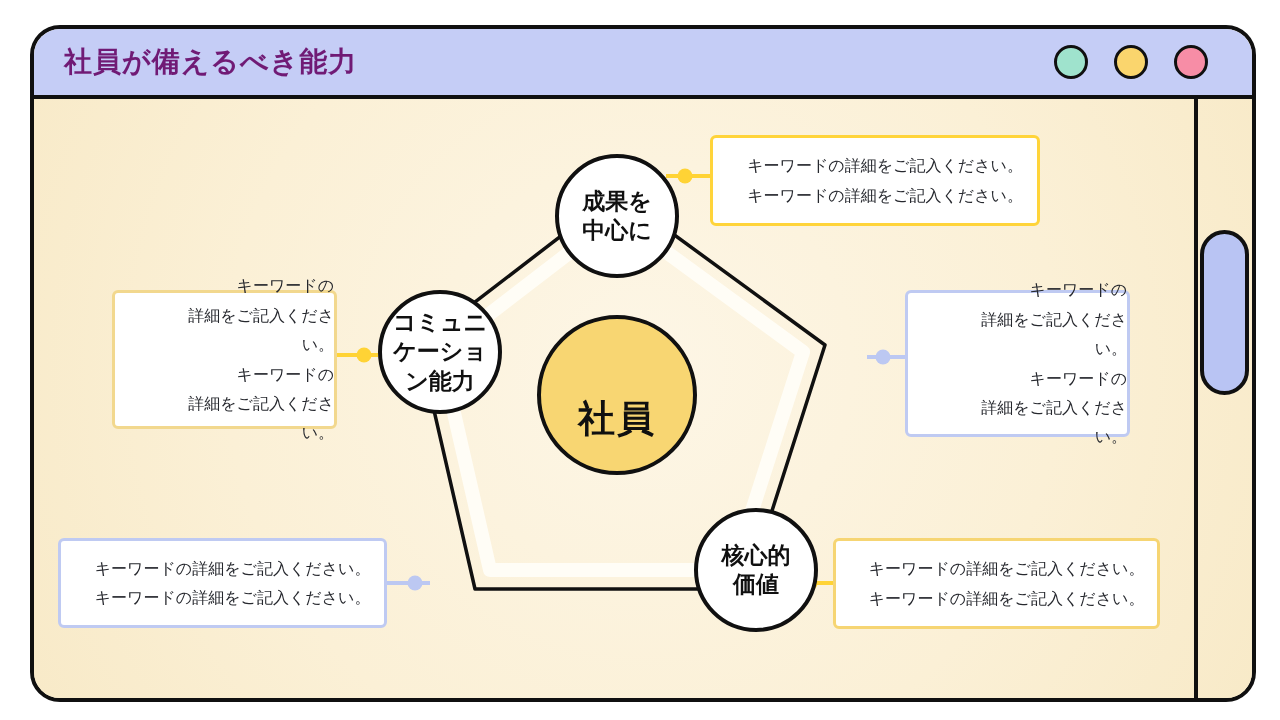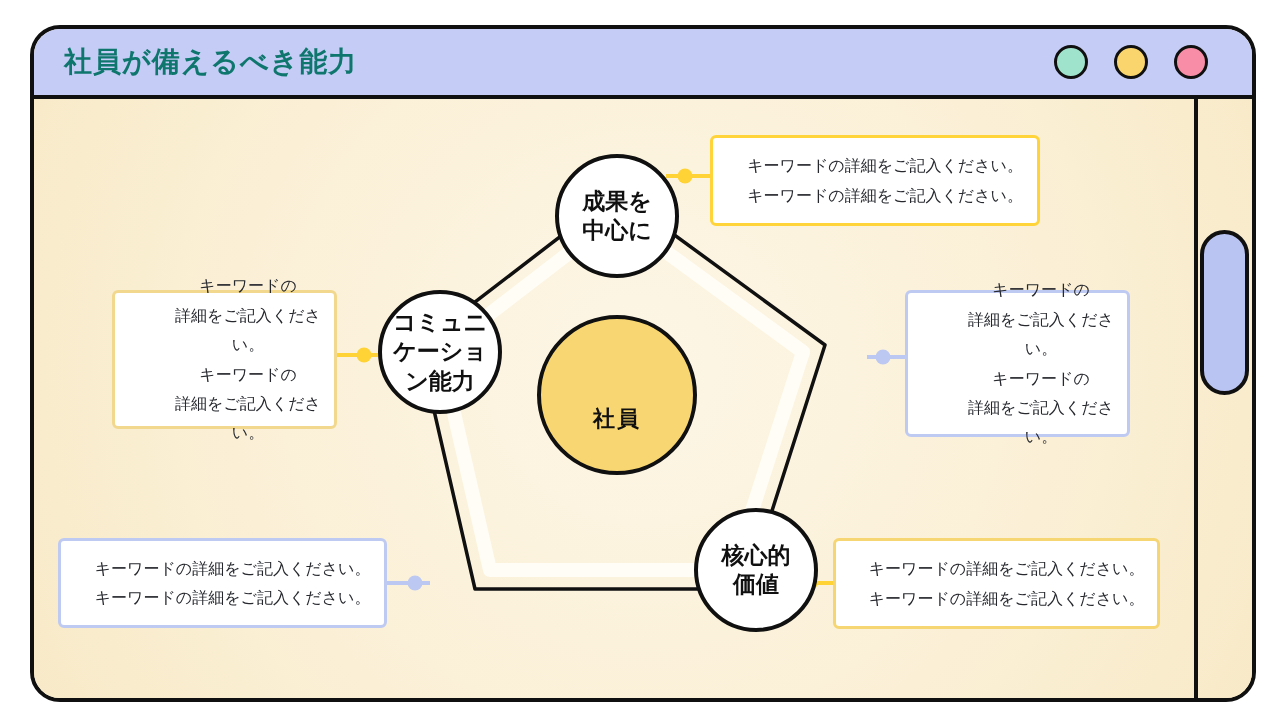--- a/index.html
+++ b/index.html
@@ -18,7 +18,7 @@
     display:flex;align-items:center;padding:0 44px 0 30px;
   }
   #window-title{
-    font-size:28px;font-weight:800;color:#0f766e;letter-spacing:1px;
+    font-size:28px;font-weight:800;color:#701a75;letter-spacing:1px;
     flex:1 1 auto;white-space:nowrap;
   }
   .lights{display:flex;align-items:center;gap:26px;}

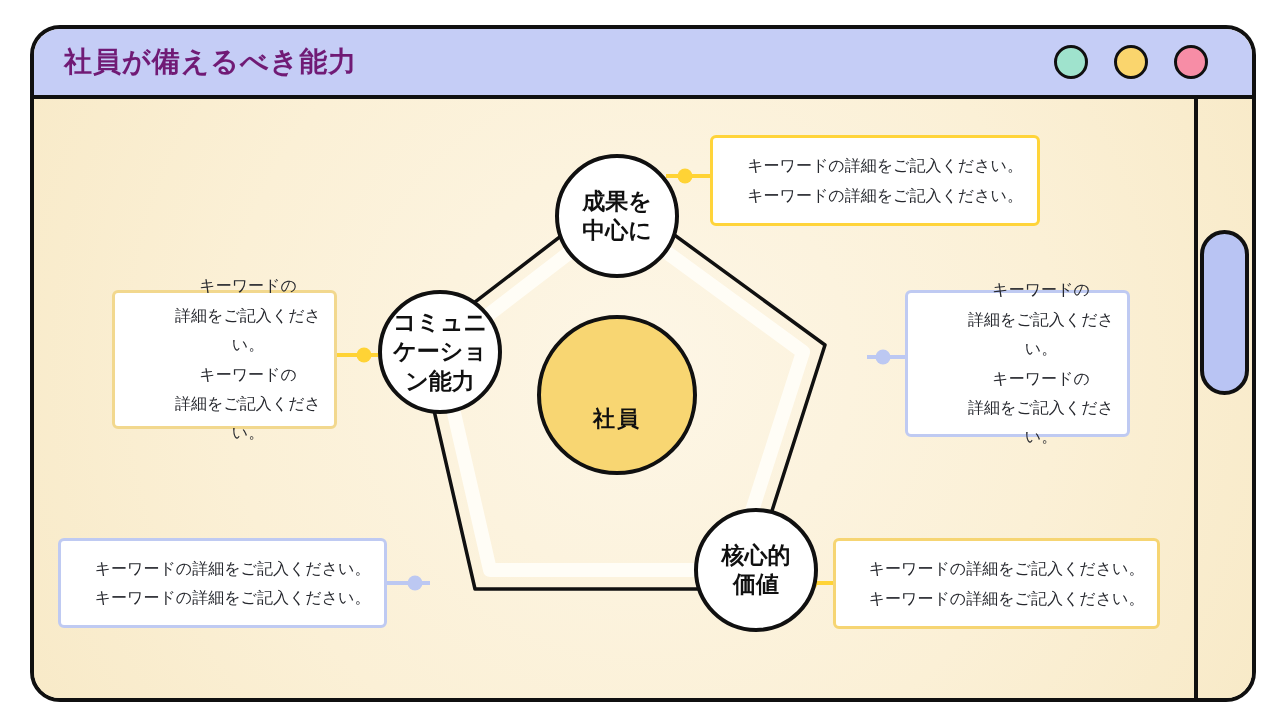--- a/index.html
+++ b/index.html
@@ -65,7 +65,7 @@
   }
   .note .txt{white-space:pre-line;line-height:1.84;width:100%;margin-left:20px;}
   .note.center .txt{text-align:center;}
-  .note.left .txt{text-align:center;padding-left:27px;}
+  .note.left .txt{text-align:right;padding-left:27px;}
   #note-results{left:676px;top:36px;width:330px;height:91px;border:3px solid #ffd43a;}
   #note-logic{left:871px;top:191px;width:225px;height:147px;border:3px solid #bfcaf2;}
   #note-comm{left:78px;top:191px;width:225px;height:139px;border:3px solid #f2d88e;}

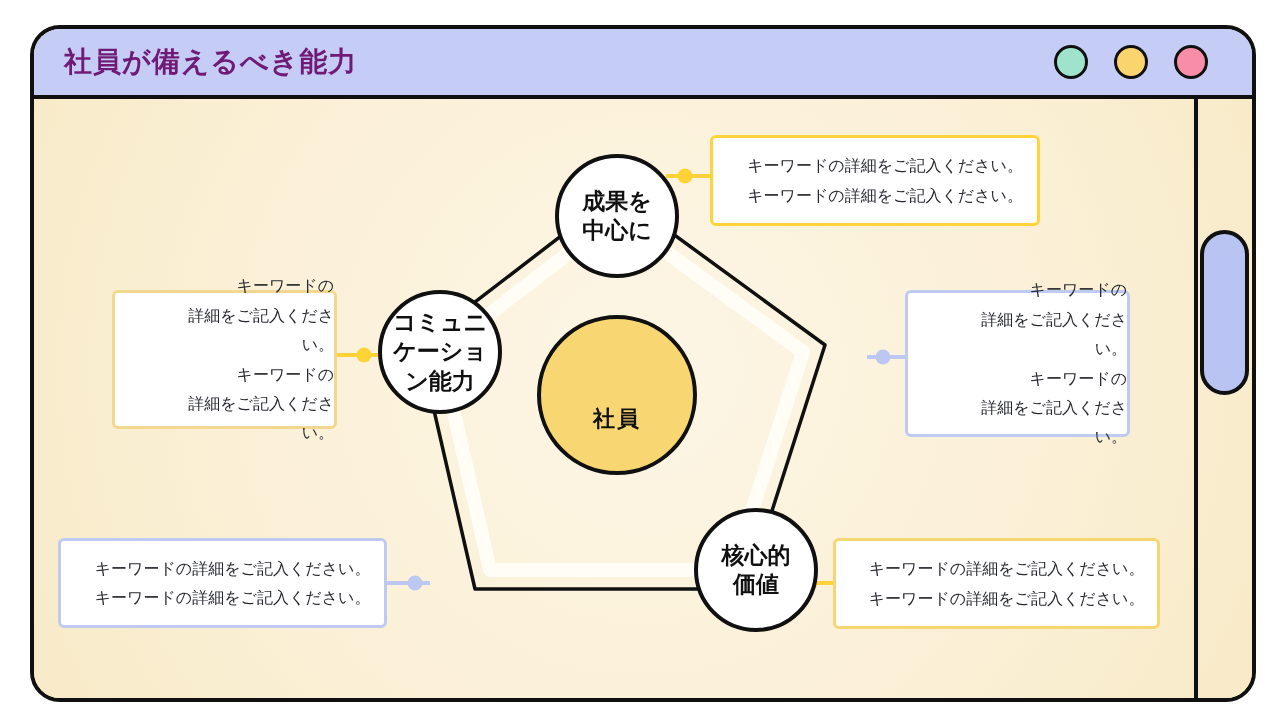--- a/index.html
+++ b/index.html
@@ -56,7 +56,7 @@
   #node-leader{left:394px;top:409px;}
   #node-core{left:660px;top:409px;}
   #node-center{left:503px;top:216px;width:160px;height:160px;background:#f8d672;}
-  #node-center .lbl{font-size:22px;letter-spacing:2px;margin-top:48px;}
+  #node-center .lbl{font-size:37px;letter-spacing:2px;margin-top:48px;}
 
   
   .note{

